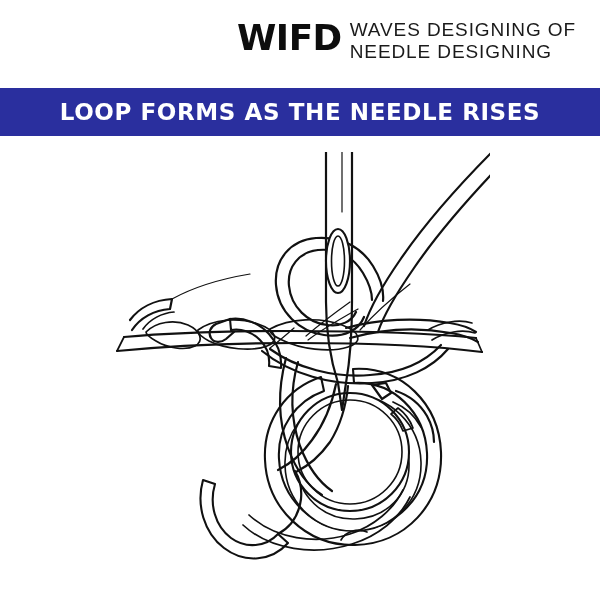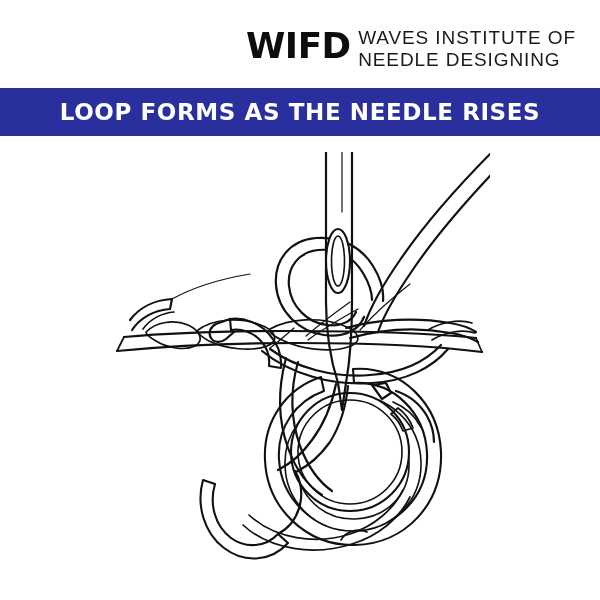--- a/index.html
+++ b/index.html
@@ -39,7 +39,6 @@
     display: flex;
     align-items: flex-start;
     gap: 10px;
-    margin-top: 8px;
   }
   .logo-mark {
     font-family: "DejaVu Sans", sans-serif;

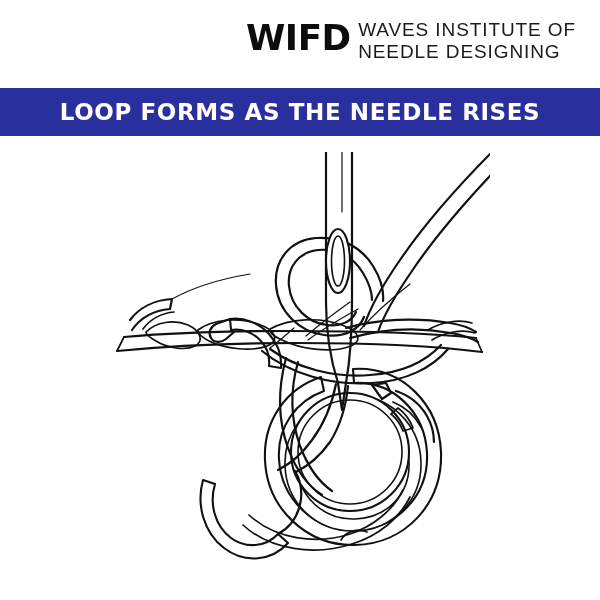--- a/index.html
+++ b/index.html
@@ -130,7 +130,7 @@
     <div class="logo-lockup">
       <div class="logo-mark">WIFD</div>
       <div class="logo-words">
-        <div class="line">WAVES INSTITUTE OF</div>
+        <div class="line">WAVES DESIGNING OF</div>
         <div class="line">NEEDLE DESIGNING</div>
       </div>
     </div>

